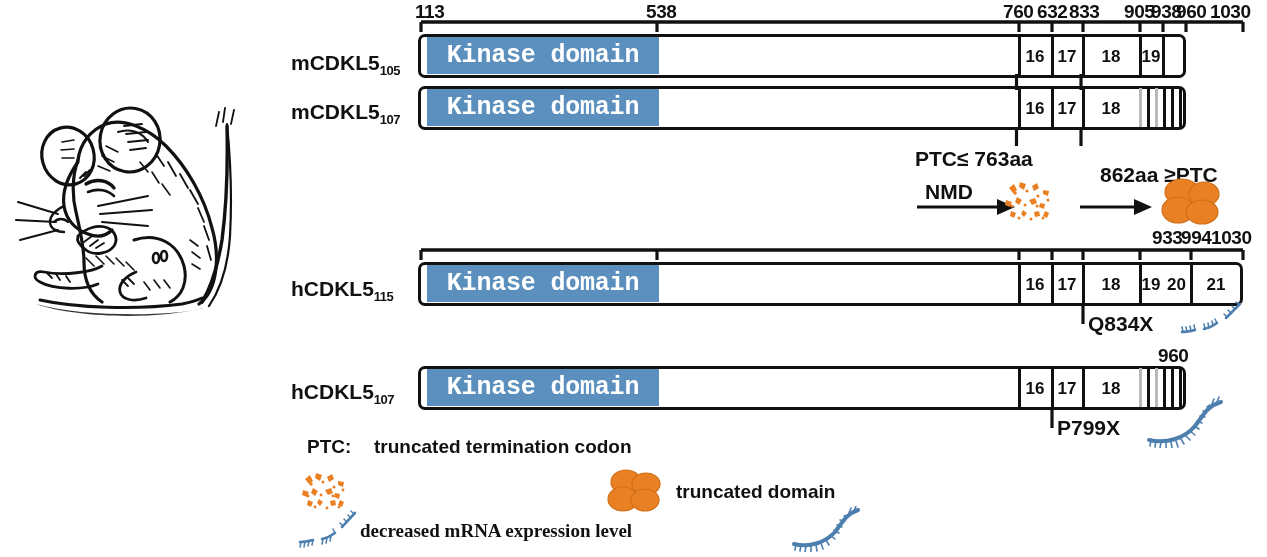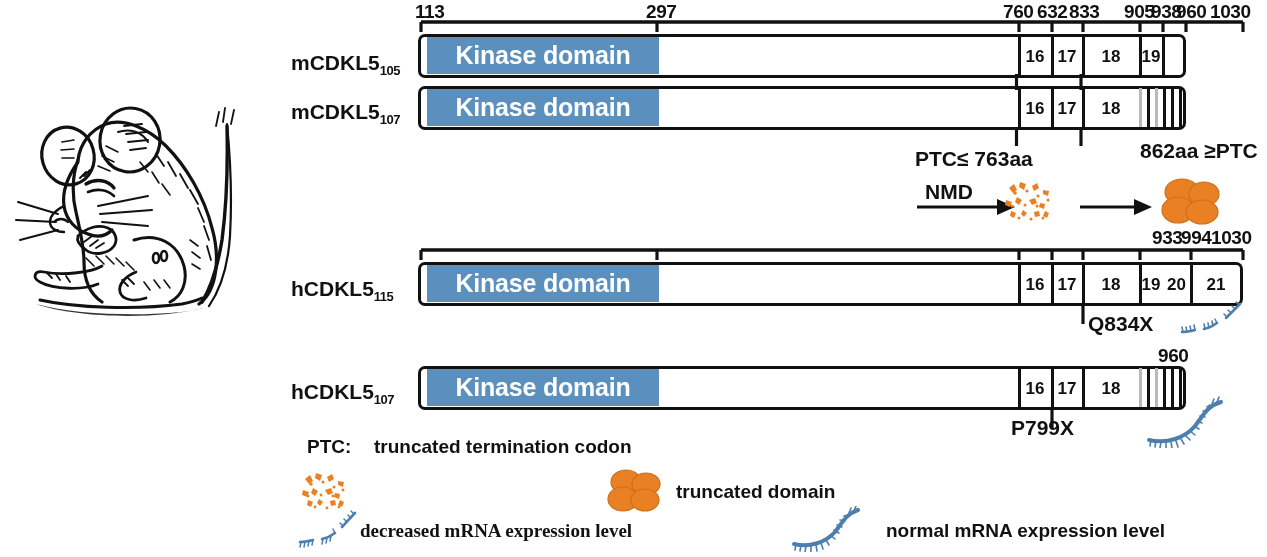--- a/index.html
+++ b/index.html
@@ -111,7 +111,7 @@
   <div class="abs" style="left:0;top:0;width:1267px;height:30px;">
 
     <div class="abs axis-label" style="left:415px;top:2px;">113</div>
-    <div class="abs axis-label" style="left:646px;top:2px;">297</div>
+    <div class="abs axis-label" style="left:646px;top:2px;">538</div>
     <div class="abs axis-label" style="left:1003px;top:2px;">760</div>
     <div class="abs axis-label" style="left:1037px;top:2px;">632</div>
     <div class="abs axis-label" style="left:1069px;top:2px;">833</div>

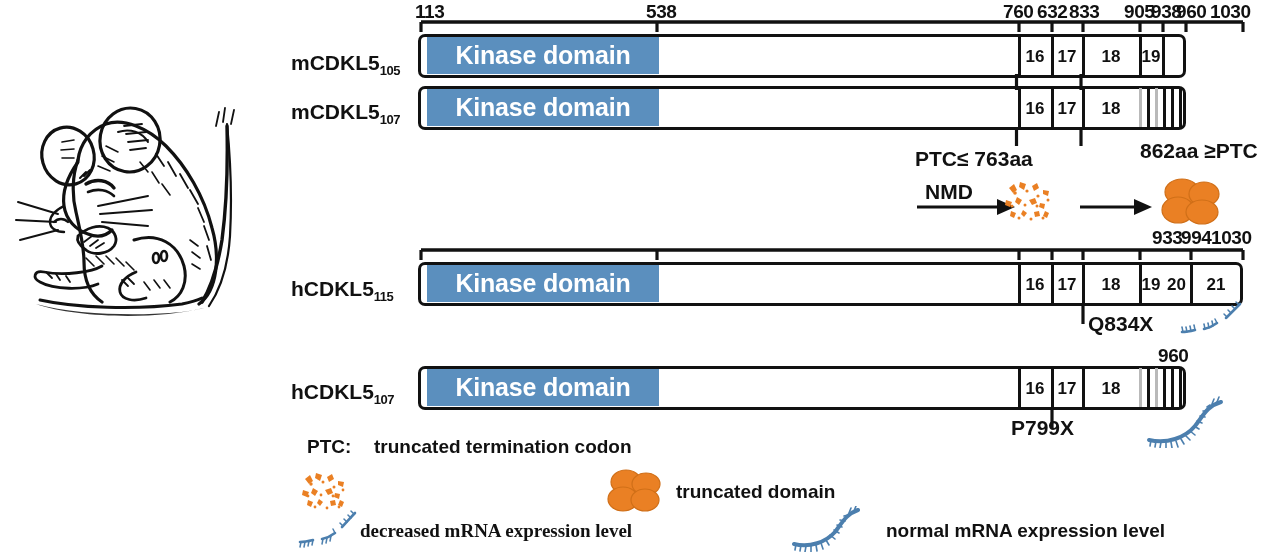--- a/index.html
+++ b/index.html
@@ -25,7 +25,7 @@
        border-radius:7px;background:#fff;}
   .kinase{position:absolute;background:#5b8fbe;display:flex;align-items:center;
           justify-content:center;color:#fff;font-size:25px;font-weight:700;
-          letter-spacing:-0.2px;white-space:nowrap;}
+          letter-spacing:-0.2px;white-space:nowrap;font-family:Liberation Mono, monospace;}
   .exon-div{position:absolute;width:3px;background:#111;}
   .exon-num{position:absolute;font-size:17px;font-weight:700;text-align:center;
             line-height:1;white-space:nowrap;}

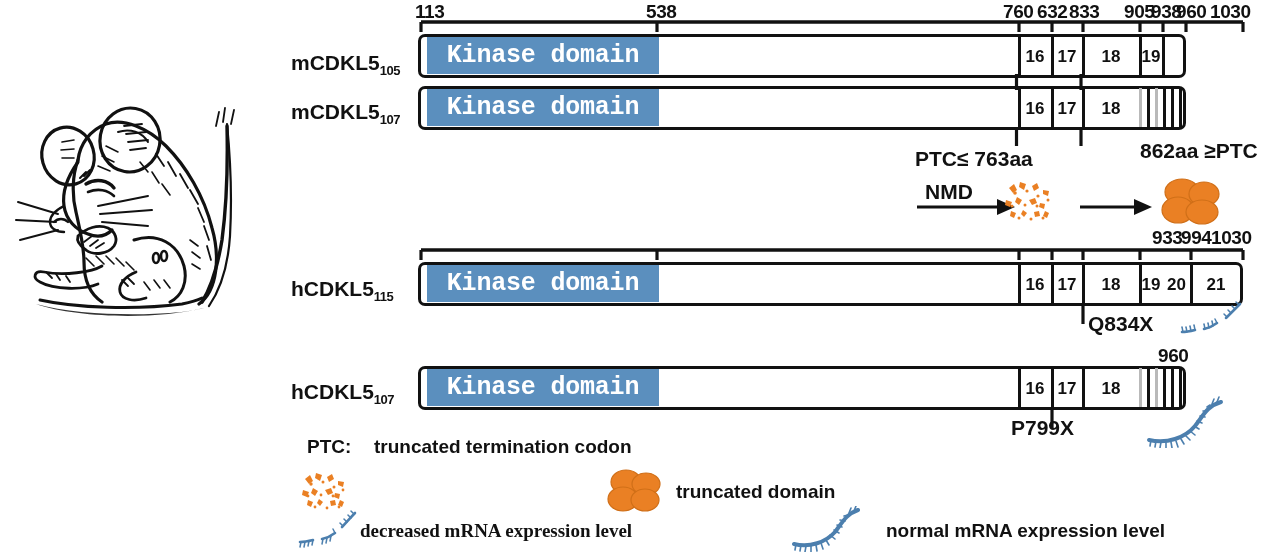--- a/index.html
+++ b/index.html
@@ -191,7 +191,7 @@
   </svg>
 
   <div class="ann-text" style="left:915px;top:148px;">PTC≤ 763aa</div>
-  <div class="ann-text" style="left:1100px;top:140px;margin-left:40px;">862aa ≥PTC</div>
+  <div class="ann-text" style="left:1100px;top:164px;">862aa ≥PTC</div>
 
   <div class="ann-text" style="left:925px;top:181px;">NMD</div>
   <svg class="abs" style="left:915px;top:198px;width:110px;height:22px;">

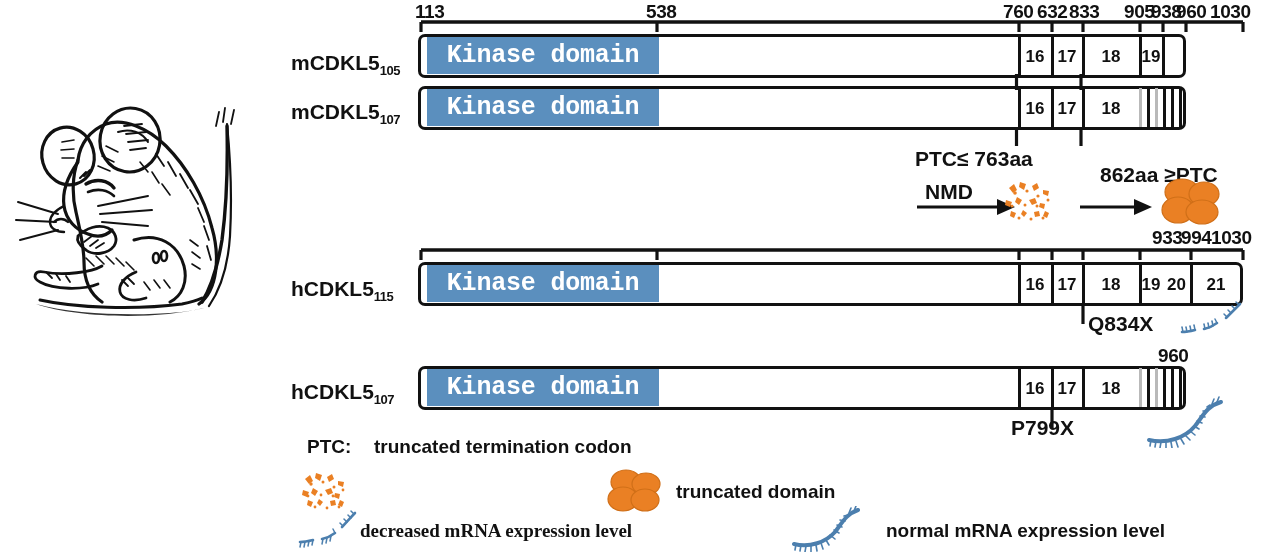--- a/index.html
+++ b/index.html
@@ -337,7 +337,7 @@
   <svg class="abs" style="left:0;top:408px;width:1267px;height:22px;">
     <line x1="1052" y1="0" x2="1052" y2="20" stroke="#111" stroke-width="3.2"></line>
   </svg>
-  <div class="ann-text" style="left:1011px;top:417px;">P799X</div>
+  <div class="ann-text" style="left:1057px;top:417px;">P799X</div>
 
   <svg class="abs" style="left:1145px;top:396px;width:105px;height:52px;">
     <path d="M4 44 C 22 48 40 42 50 30 C 58 20 62 10 76 6" stroke="#4c7fae" stroke-width="4" fill="none" stroke-linecap="round"></path>

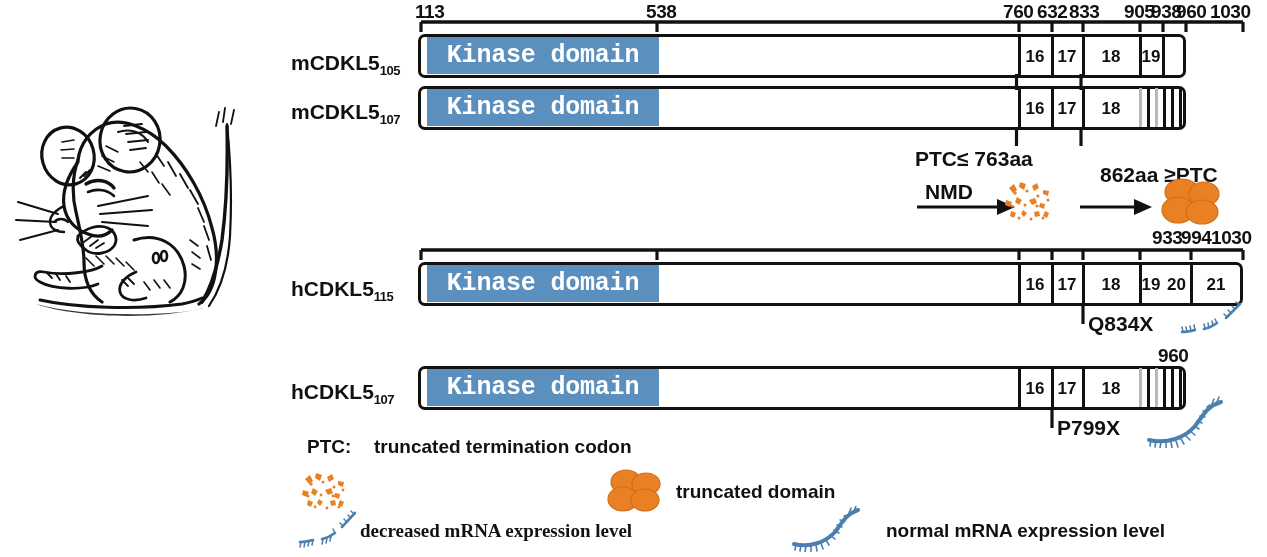--- a/index.html
+++ b/index.html
@@ -443,7 +443,6 @@
       <line x1="64" y1="5" x2="66" y2="0"></line>
     </g>
   </svg>
-  <div class="legend-text" style="left:886px;top:521px;">normal mRNA expression level</div>
 
 </div>
 

